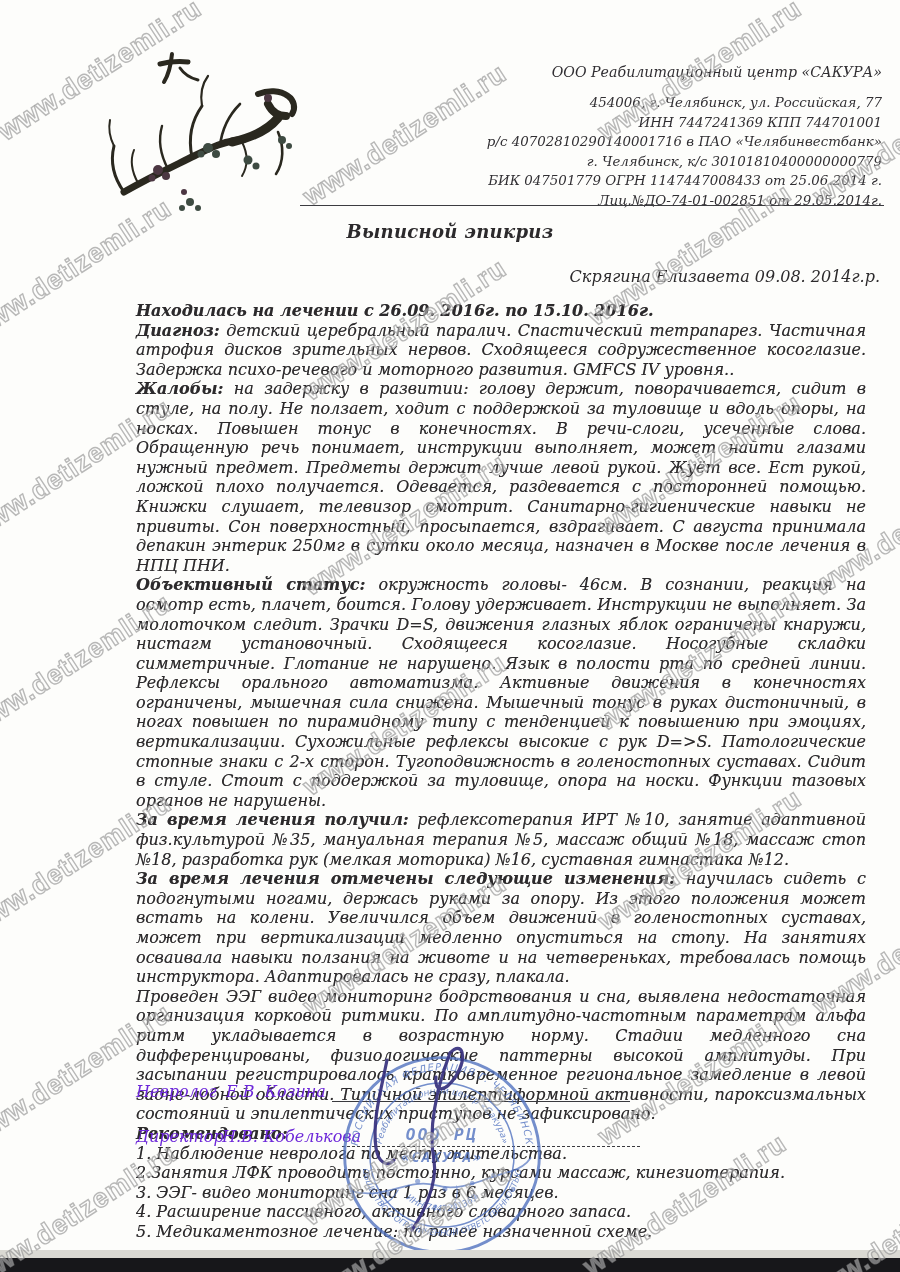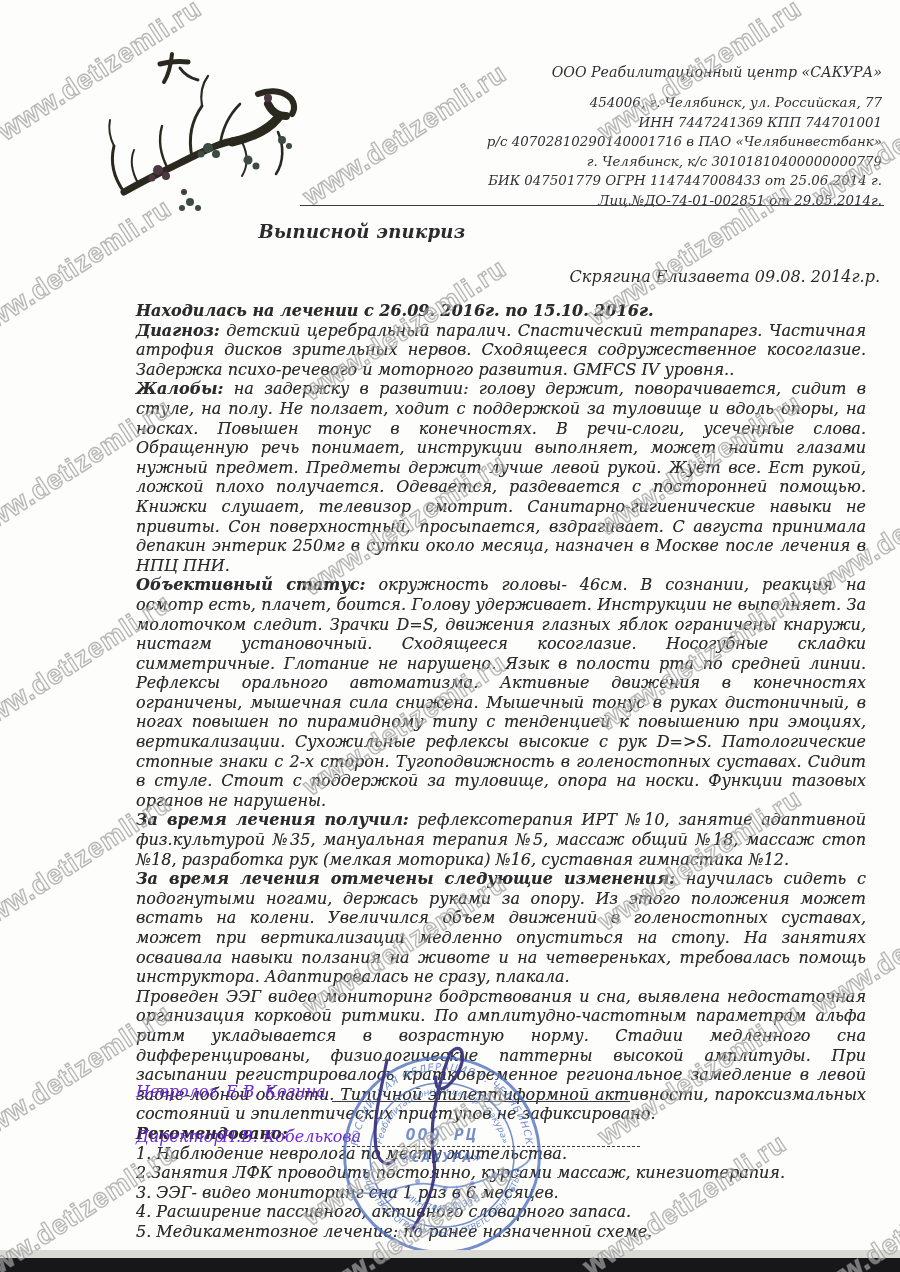--- a/index.html
+++ b/index.html
@@ -15,7 +15,7 @@
   .hdr .ln  { font-size:13.4px; line-height:19.6px; color:#312f33; }
   .divider { position:absolute; top:205px; left:300px; width:584px; height:0;
              border-top:1.8px solid #3c3c40; }
-  .title   { position:absolute; top:221px; left:0; width:724px; text-align:center;
+  .title   { position:absolute; top:221px; left:0; width:900px; text-align:center;
              font-size:18px; font-weight:600; letter-spacing:.3px; }
   .patient { position:absolute; top:267px; left:0; width:880px; text-align:right;
              font-size:16px; }

